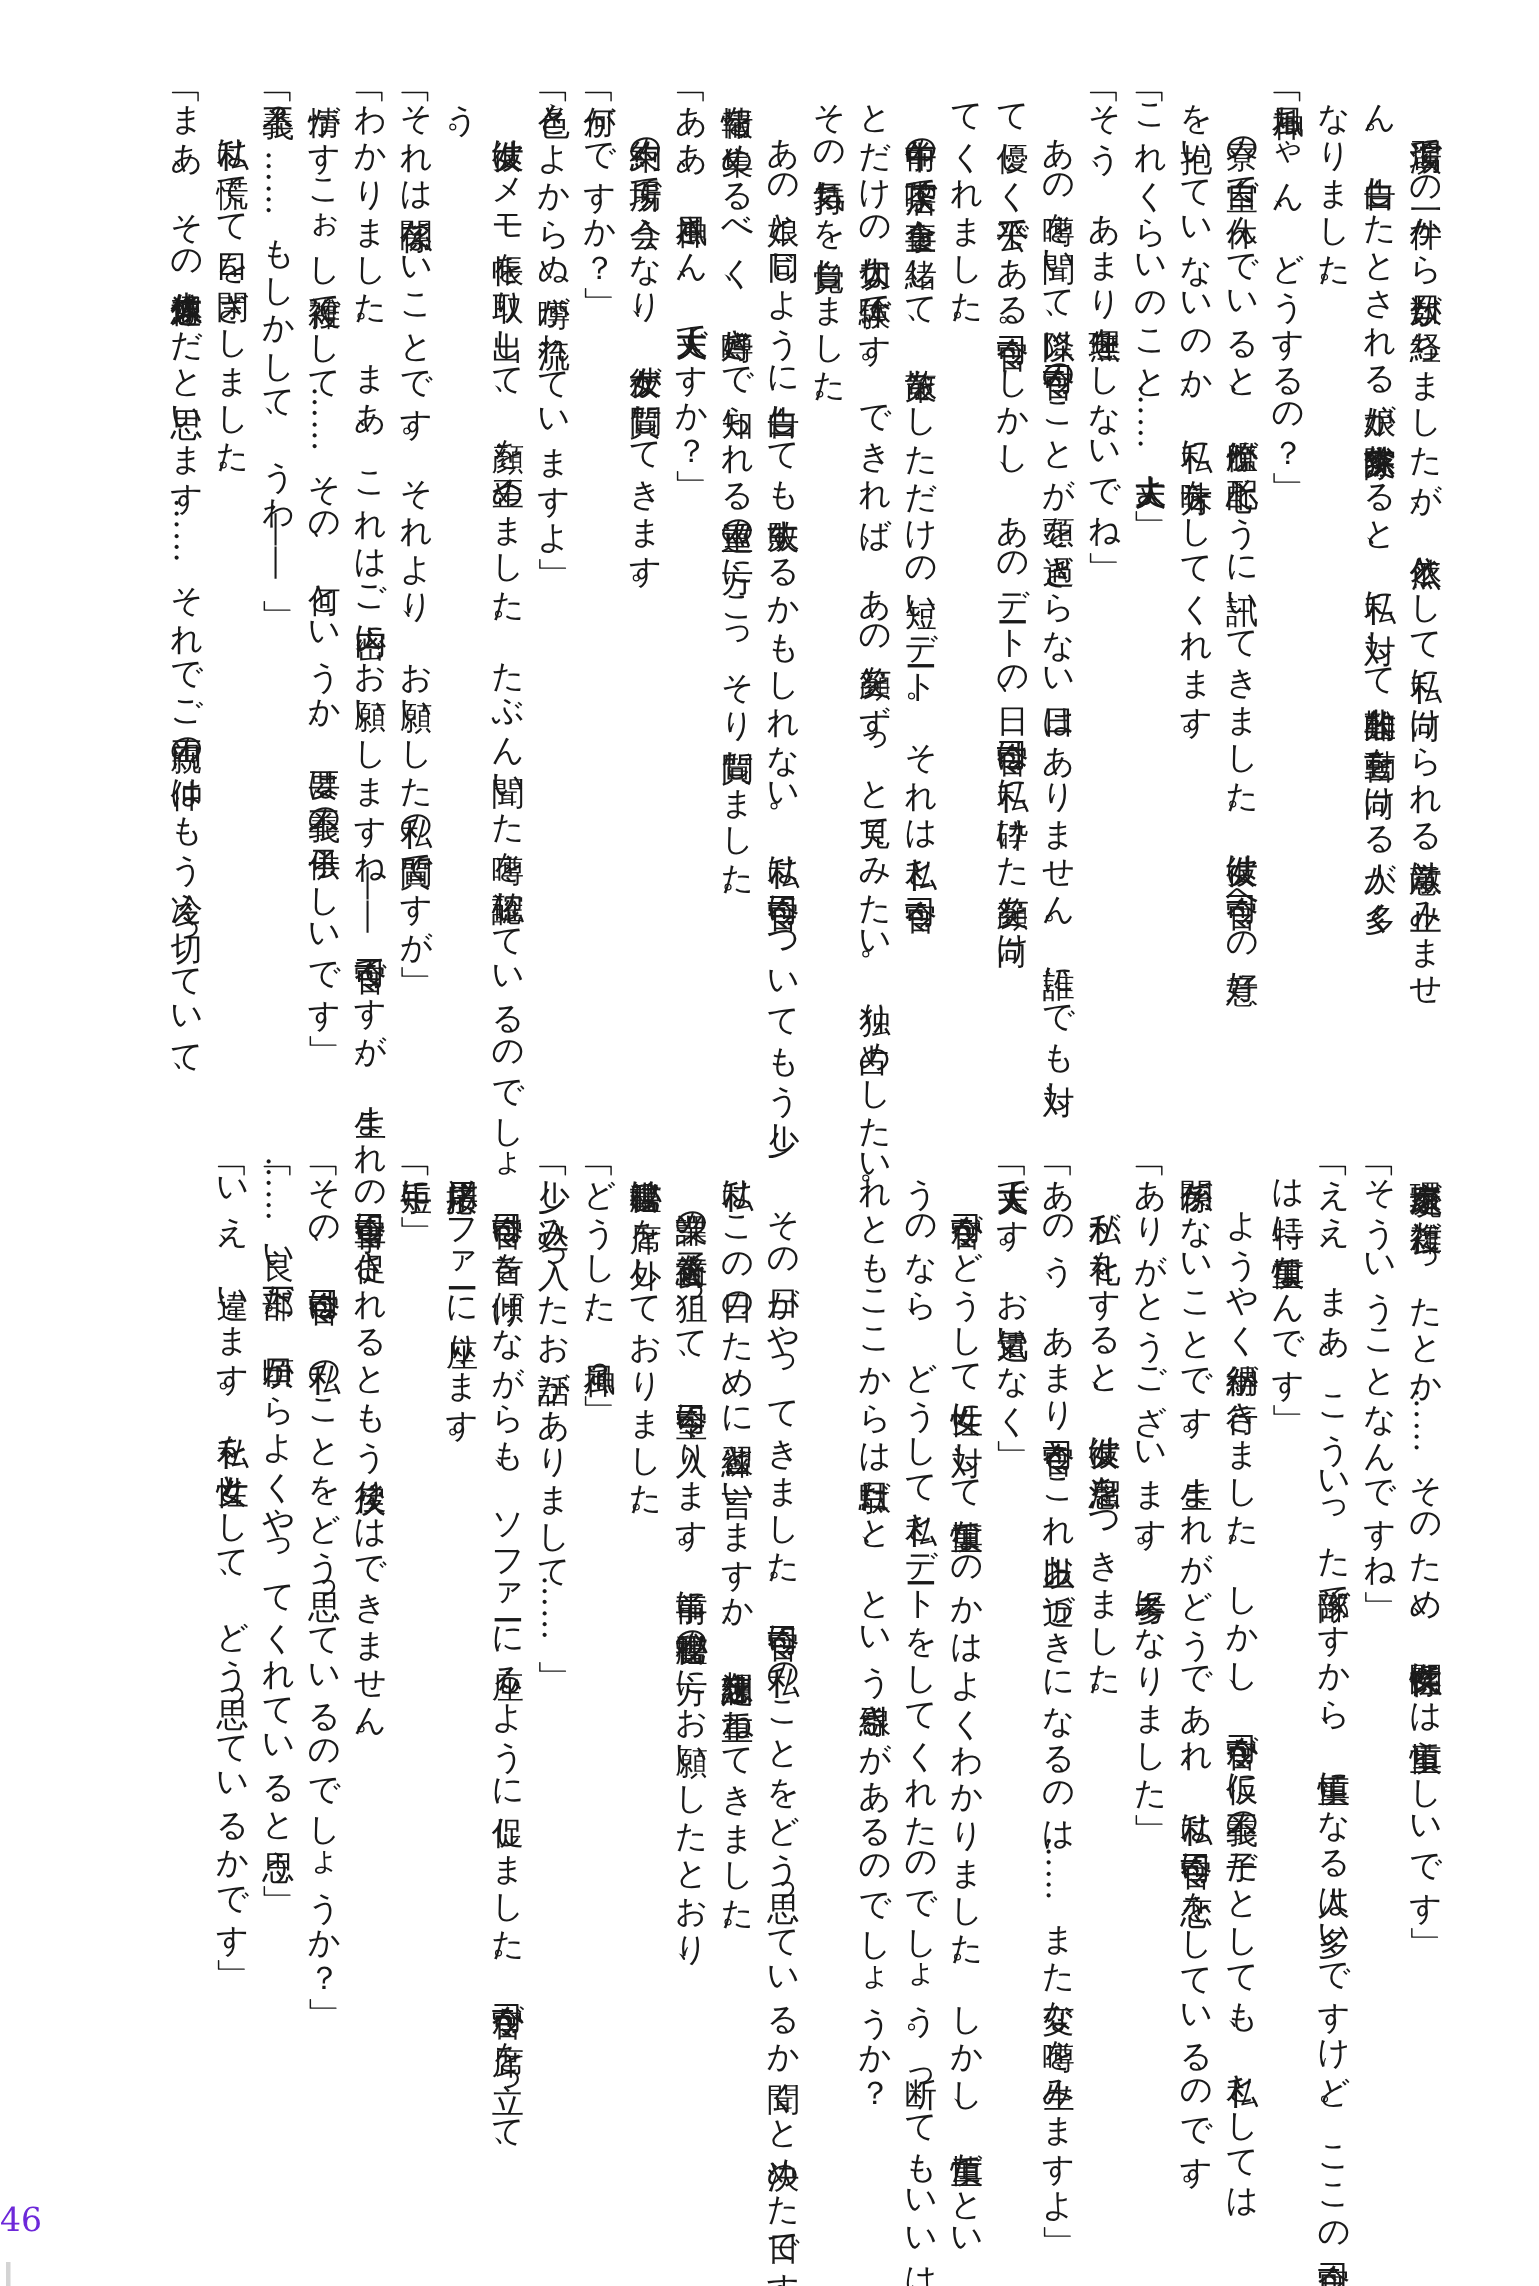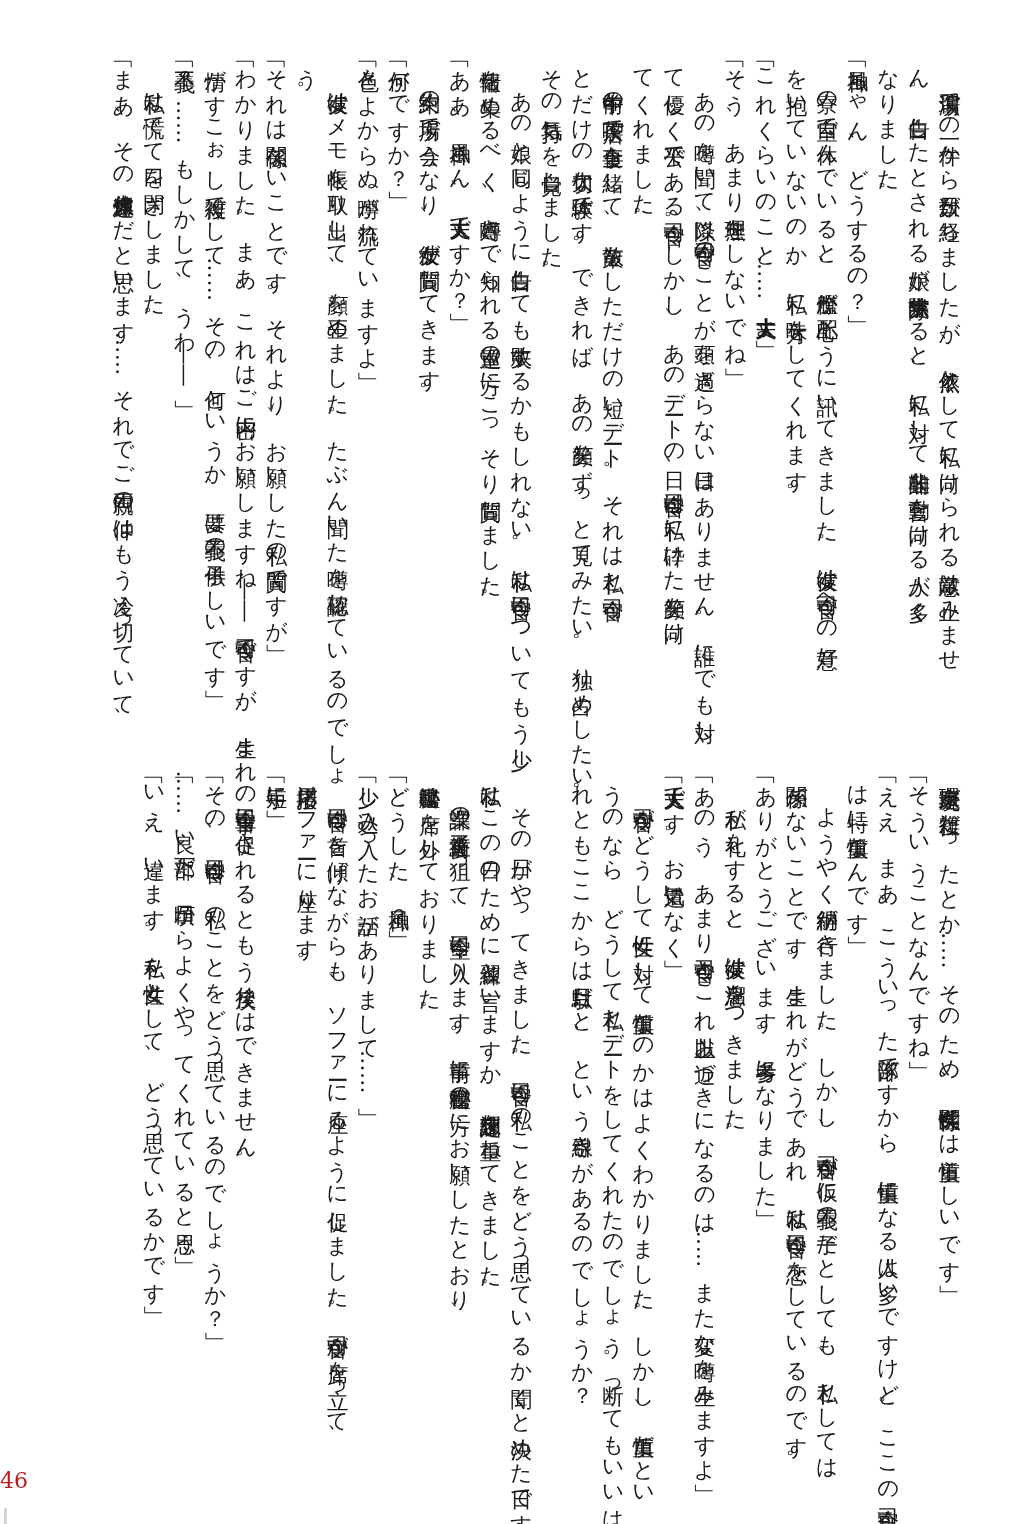--- a/index.html
+++ b/index.html
@@ -55,7 +55,7 @@
       top: 1468px;
       font-size: 22px;
       font-family: "DejaVu Serif", "Liberation Serif", serif;
-      color: #b91c1c;
+      color: #6d28d9;
     }
     .binding-mark {
       position: absolute;

